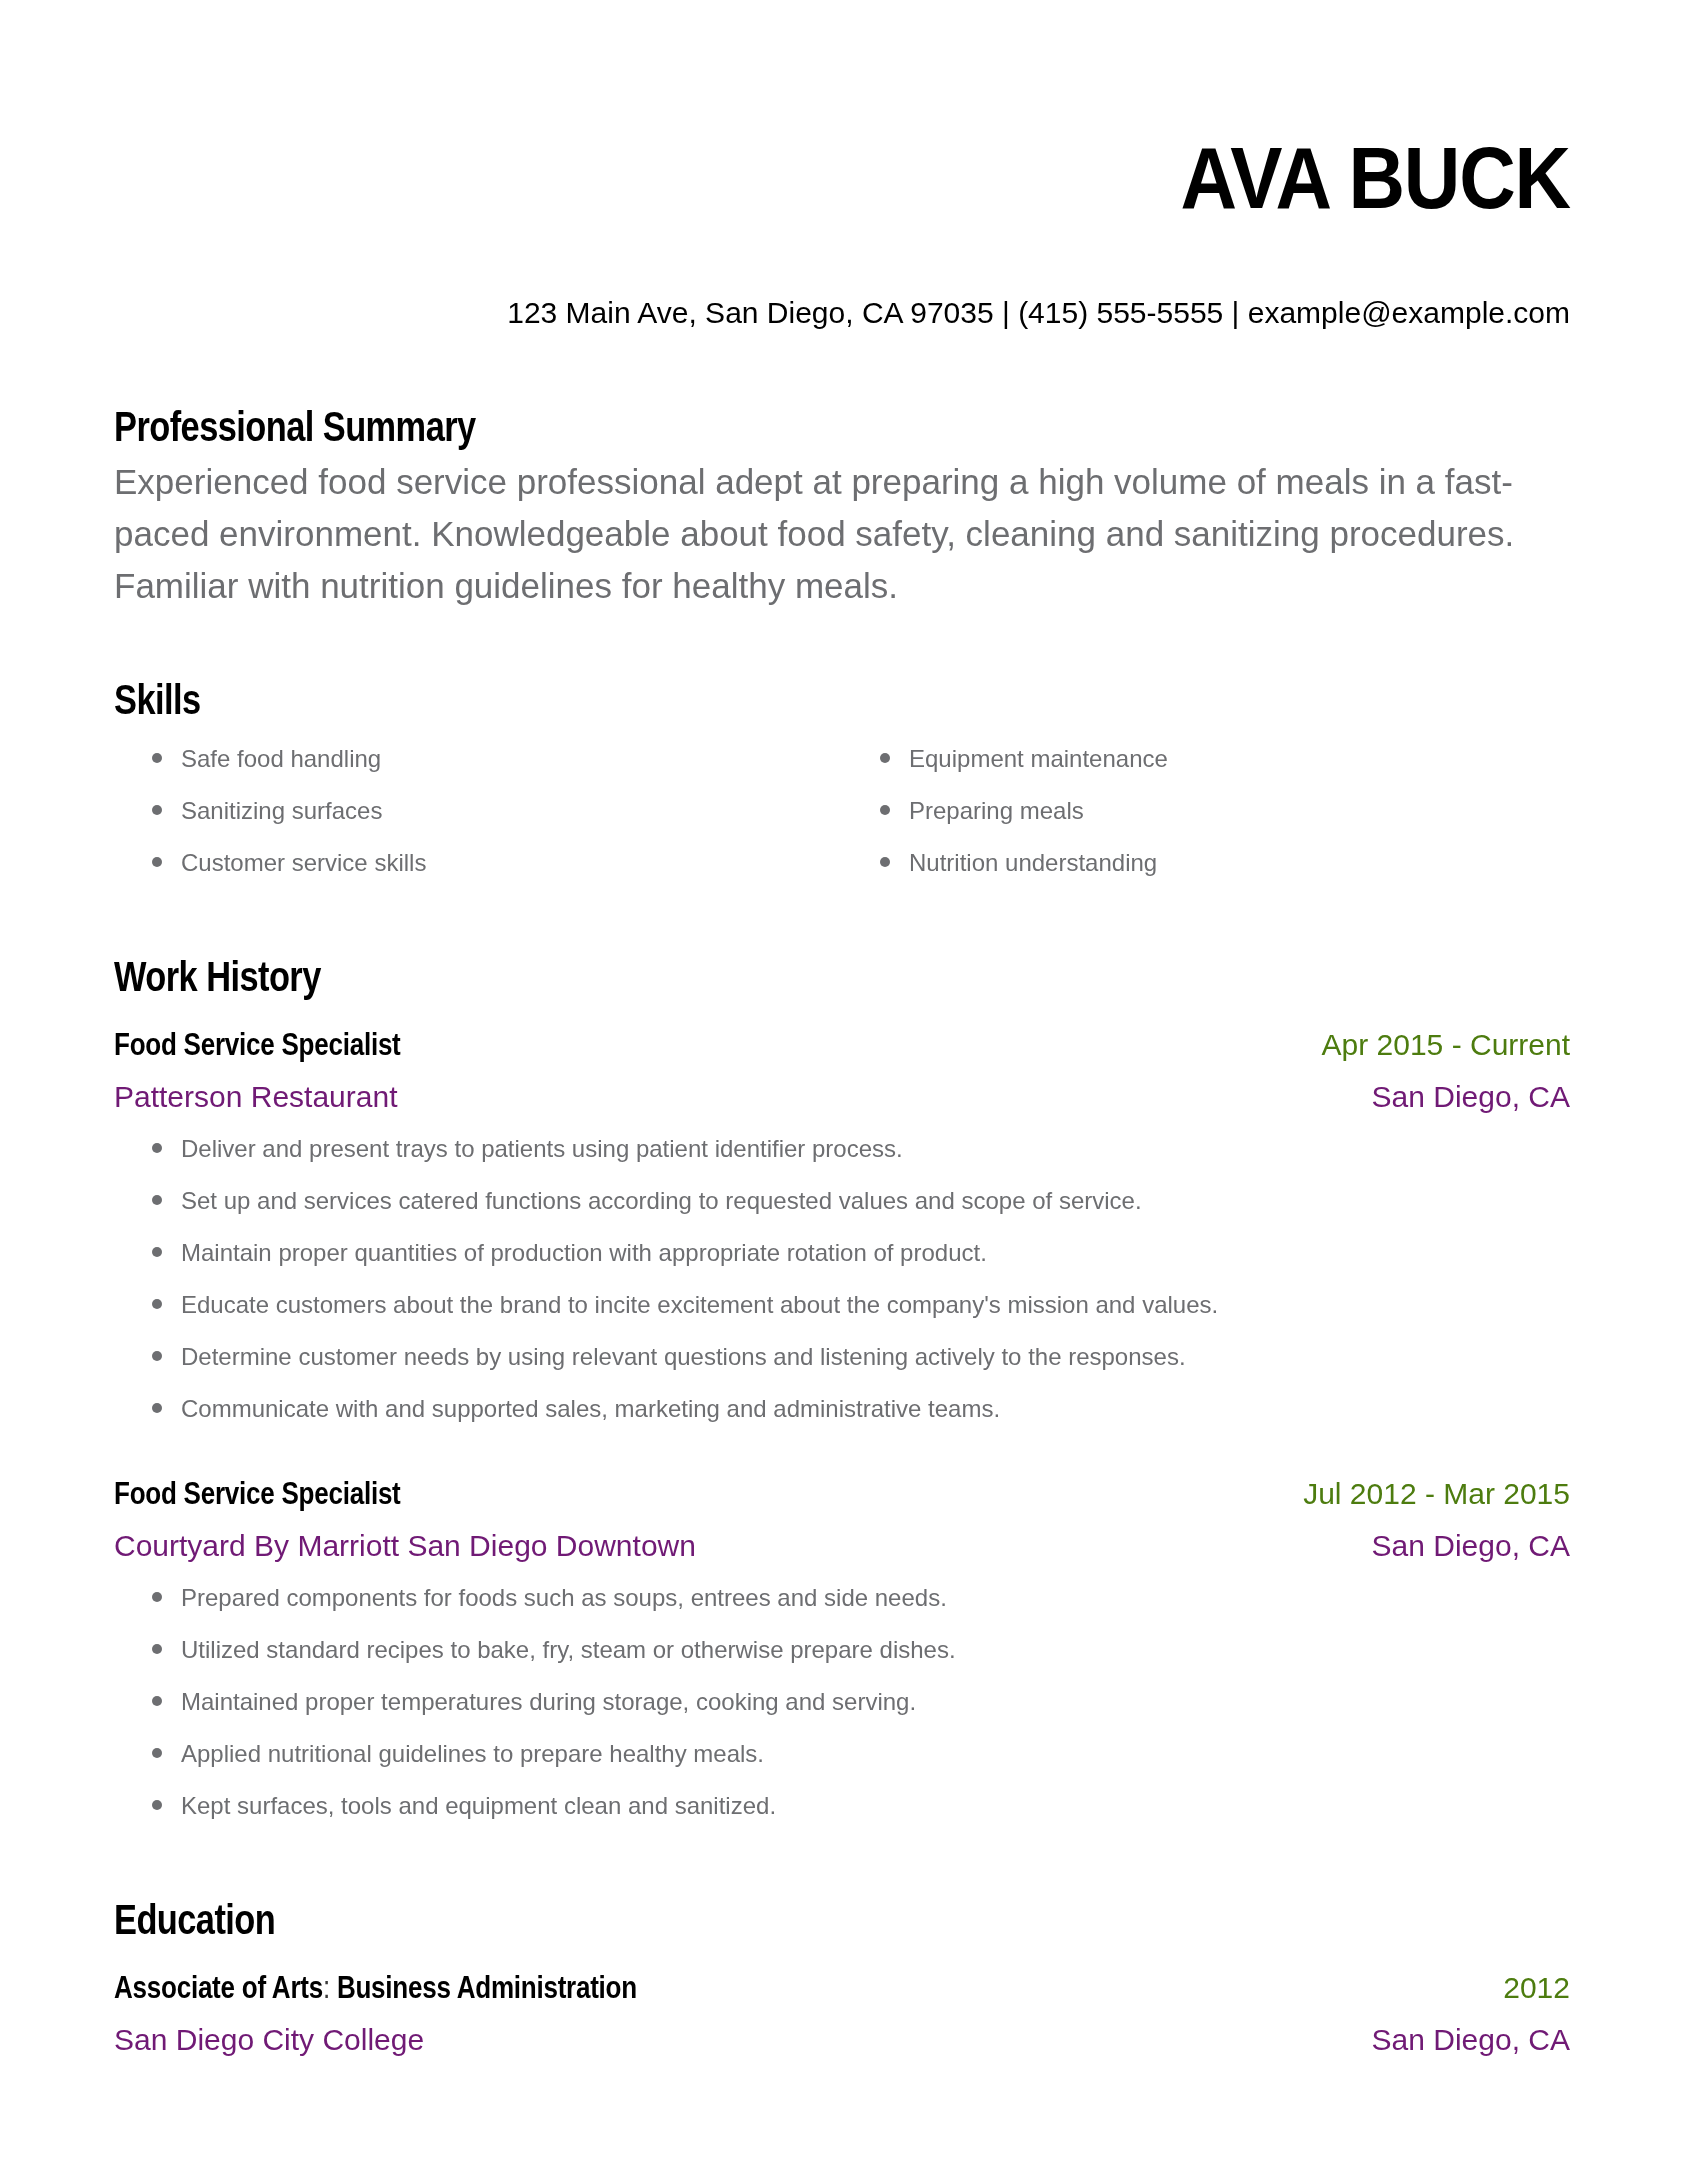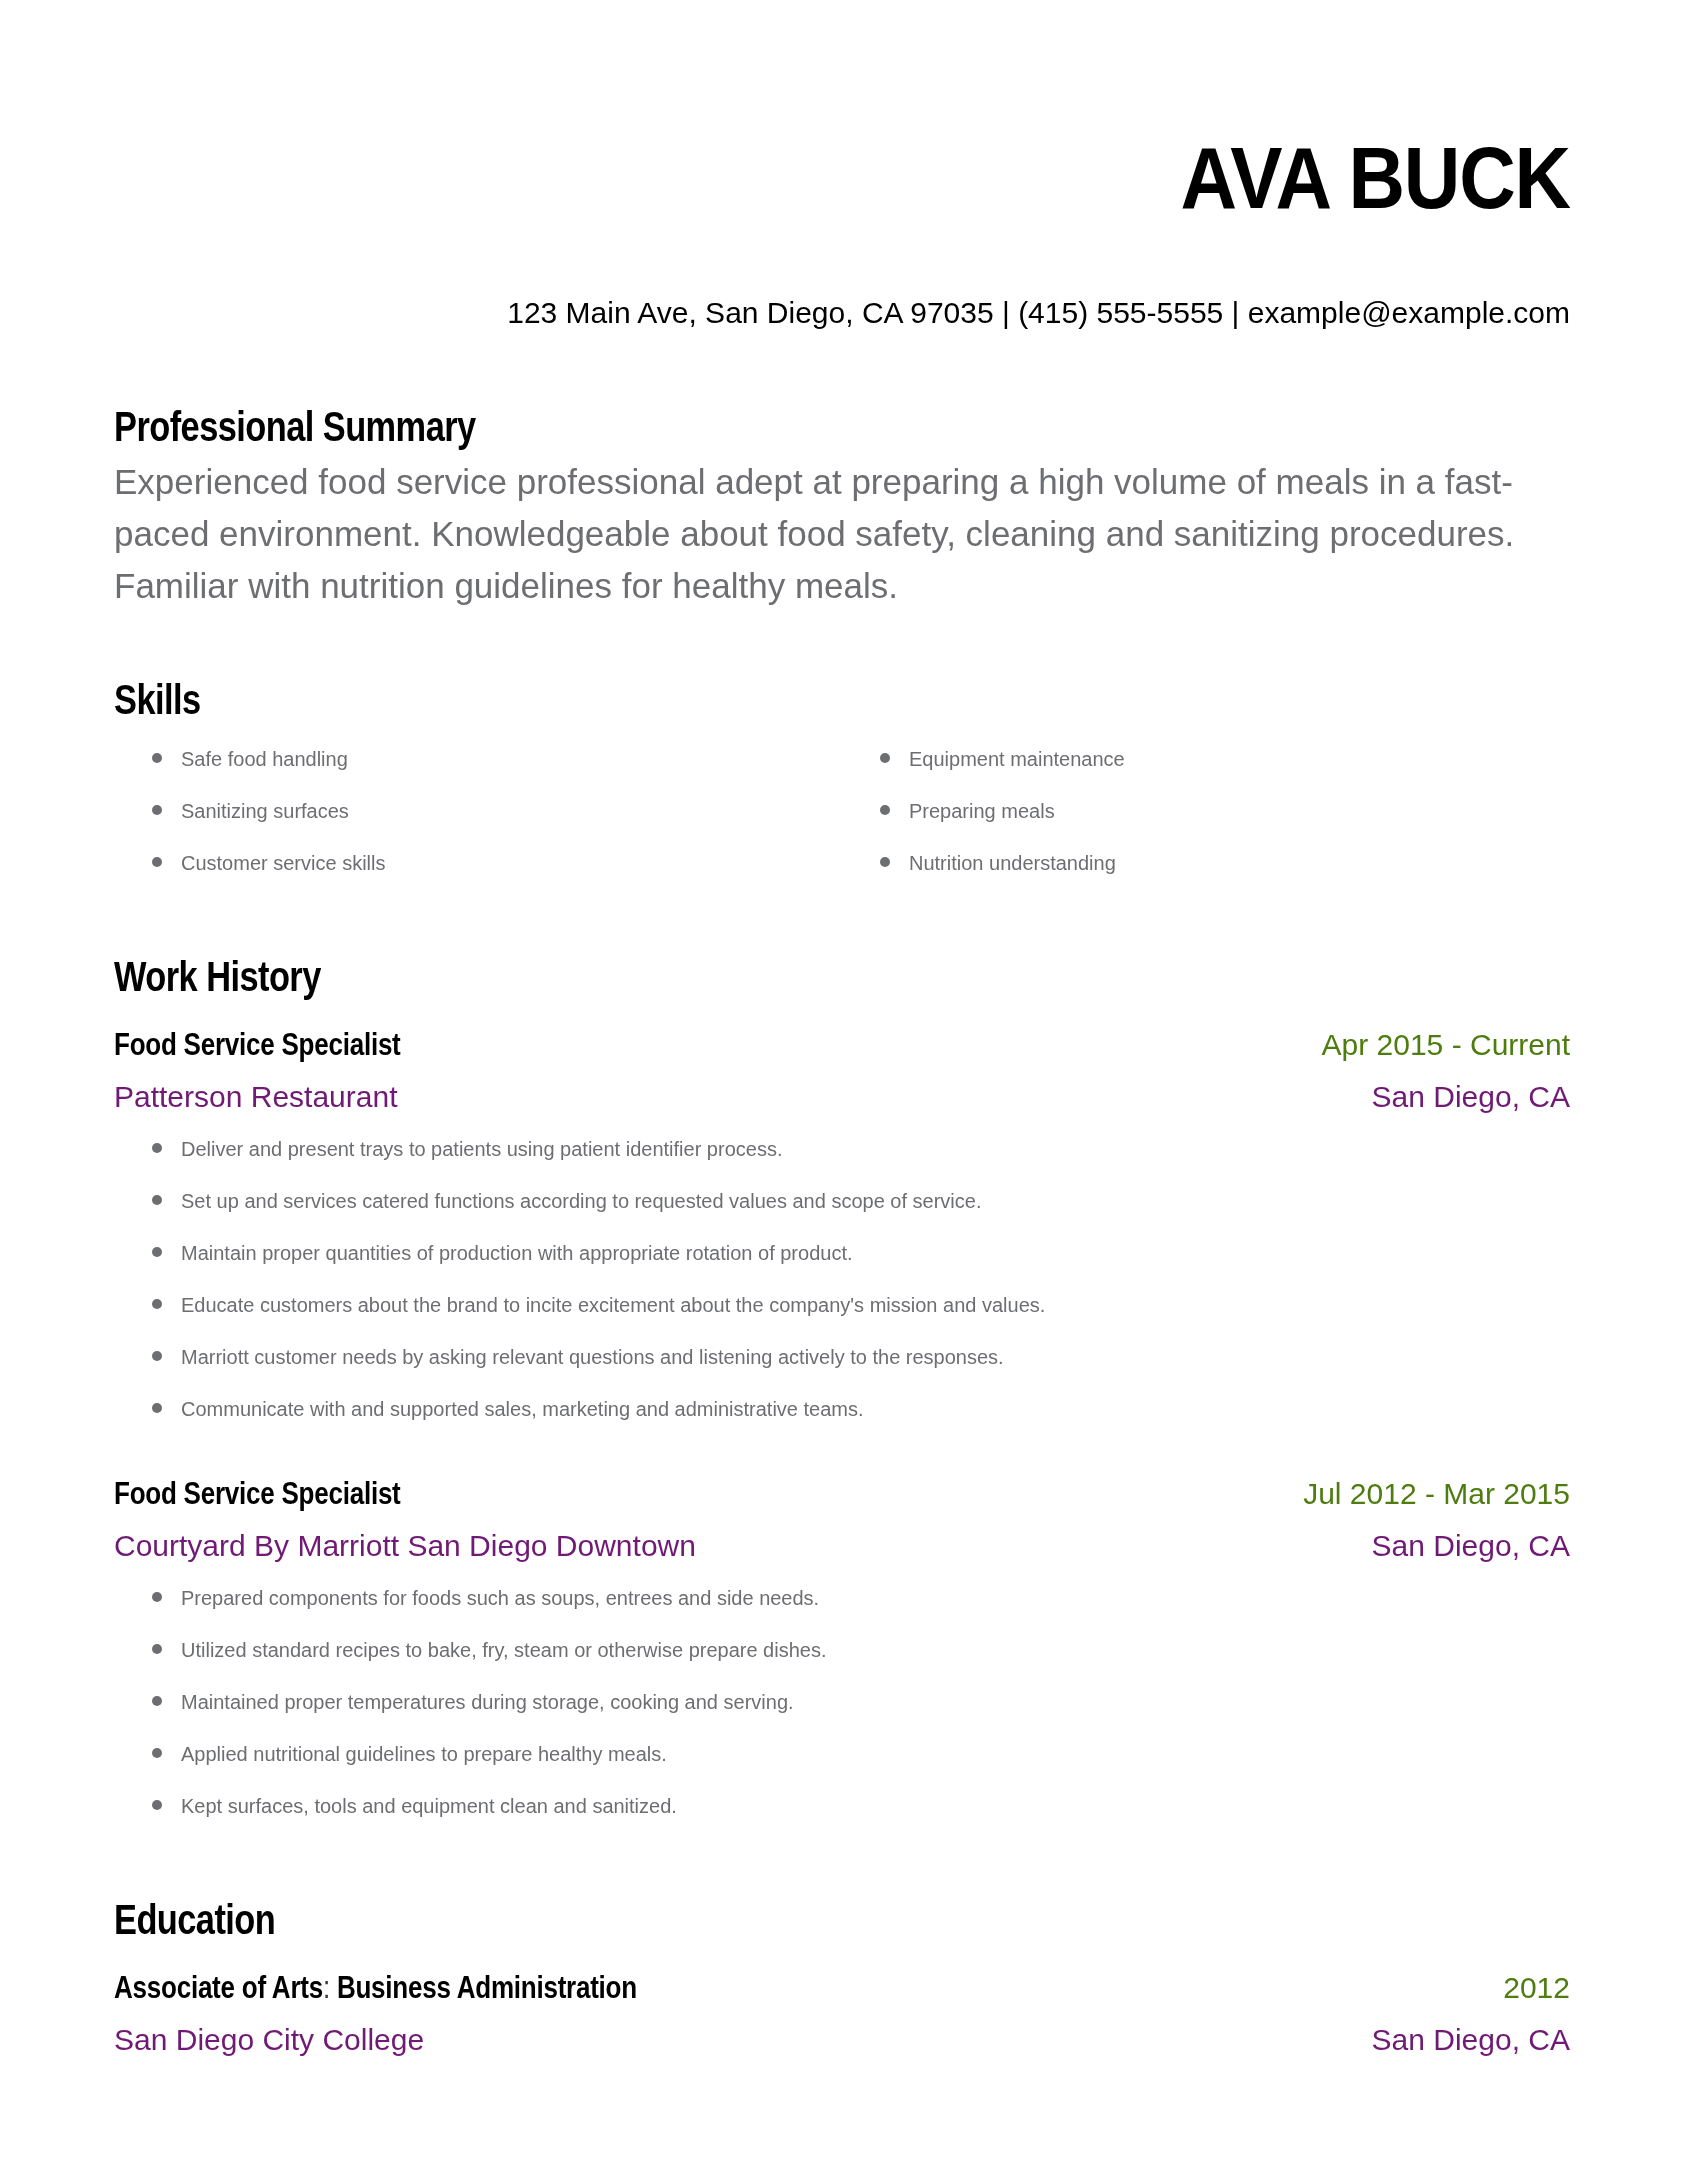--- a/index.html
+++ b/index.html
@@ -72,7 +72,7 @@
   ul.dotted li {
     position: relative;
     padding-left: 67px;
-    font-size: 20px;
+    font-size: 24px;
     line-height: 52px;
     color: #6d6e71;
   }

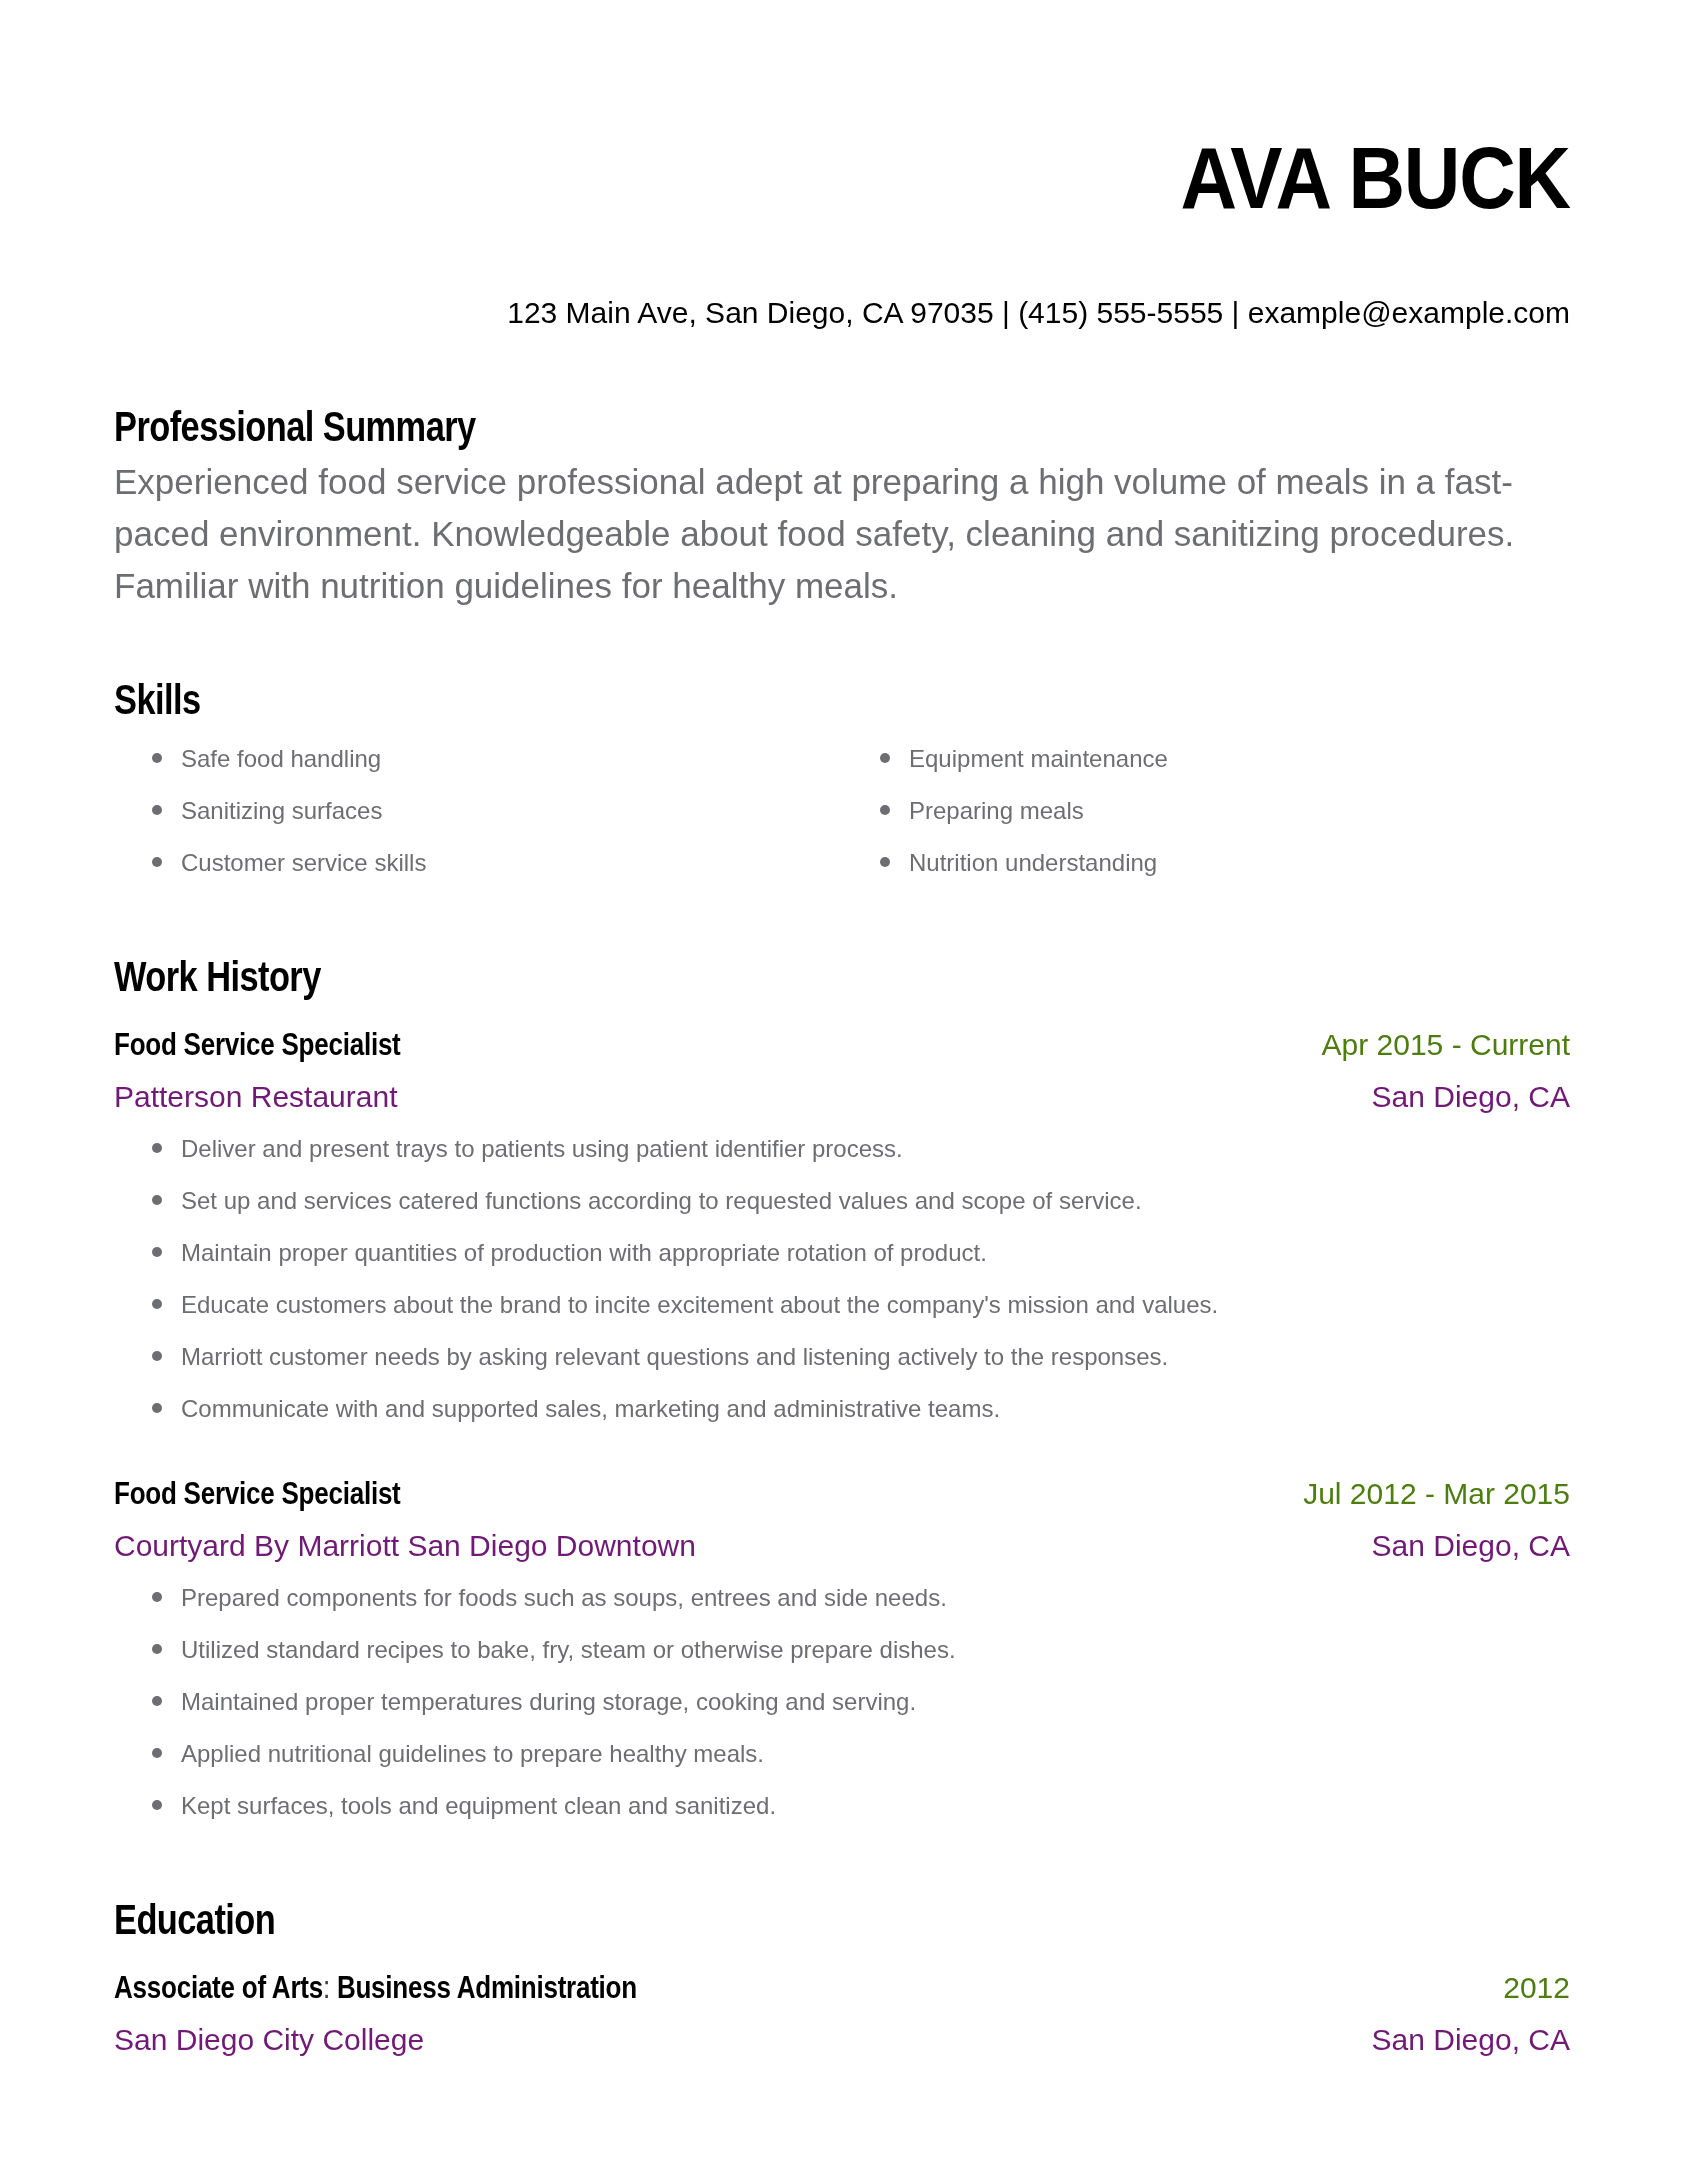--- a/index.html
+++ b/index.html
@@ -170,7 +170,7 @@
       <li><span class="dot"></span><span>Set up and services catered functions according to requested values and scope of service.</span></li>
       <li><span class="dot"></span><span>Maintain proper quantities of production with appropriate rotation of product.</span></li>
       <li><span class="dot"></span><span>Educate customers about the brand to incite excitement about the company's mission and values.</span></li>
-      <li><span class="dot"></span><span>Marriott customer needs by asking relevant questions and listening actively to the responses.</span></li>
+      <li><span class="dot"></span><span>Determine customer needs by using relevant questions and listening actively to the responses.</span></li>
       <li><span class="dot"></span><span>Communicate with and supported sales, marketing and administrative teams.</span></li>
     </ul>
   </div>

